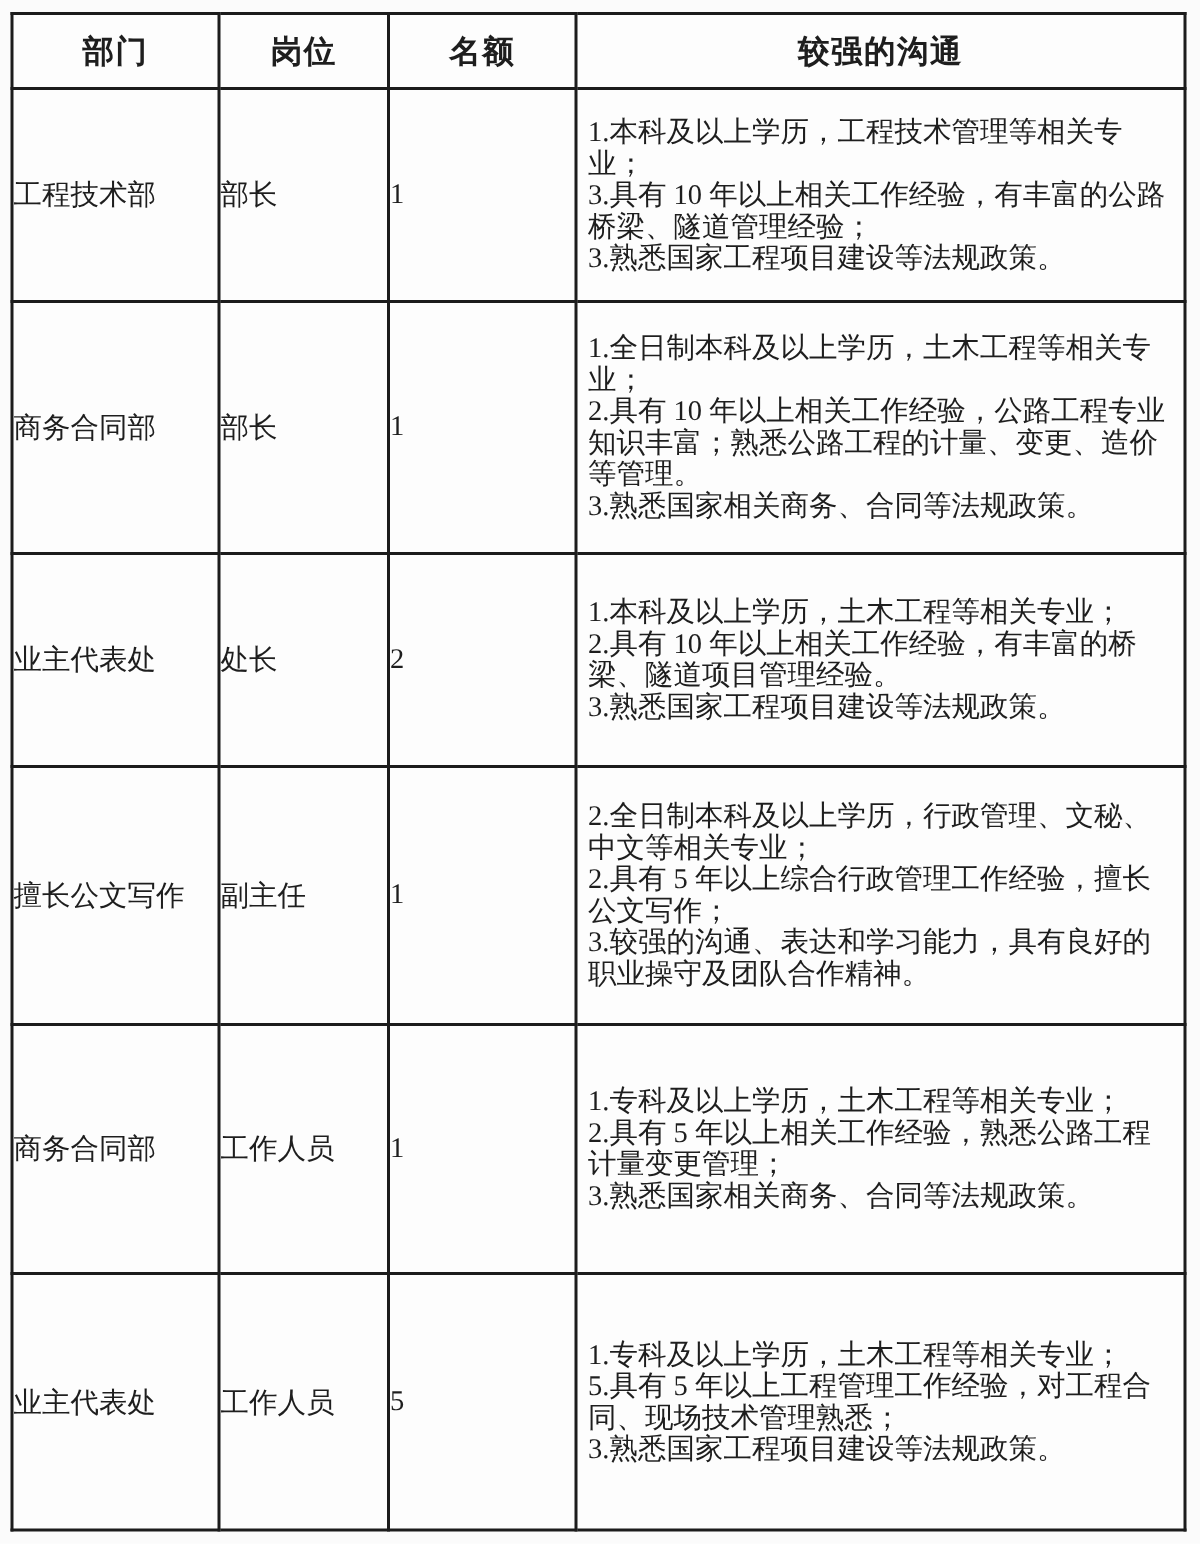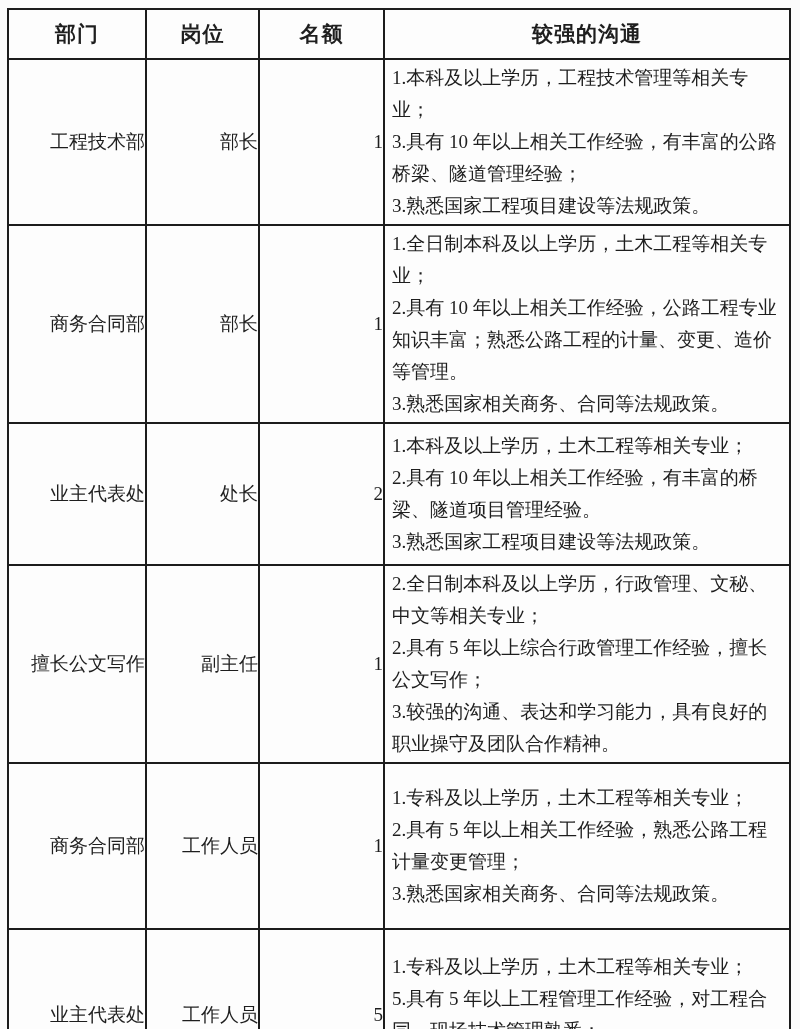--- a/index.html
+++ b/index.html
@@ -52,7 +52,7 @@
     font-size: 19px;
   }
   .cond-line {
-    line-height: 32px;
+    line-height: 21px;
     text-align: left;
     word-break: break-all;
   }

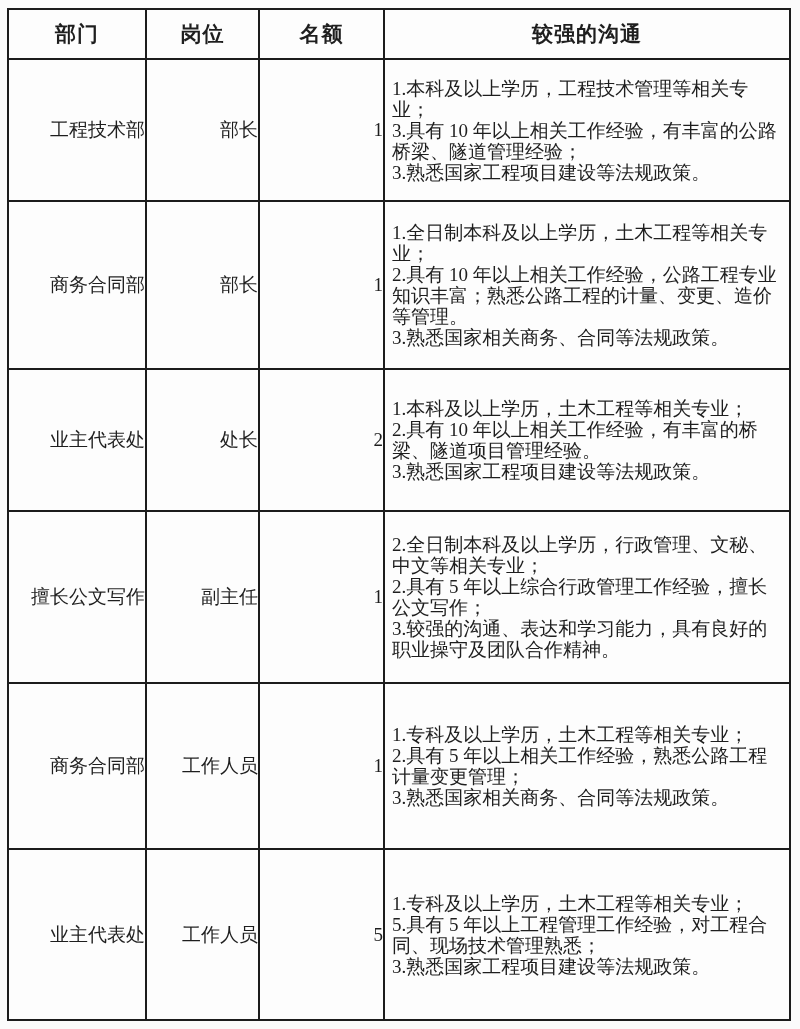--- a/index.html
+++ b/index.html
@@ -44,7 +44,7 @@
   tbody tr:nth-child(5) { height: 166px; }
   tbody tr:nth-child(6) { height: 171px; }
   td.c-center {
-    text-align: right;
+    text-align: left;
     font-size: 19px;
   }
   td.c-cond {

